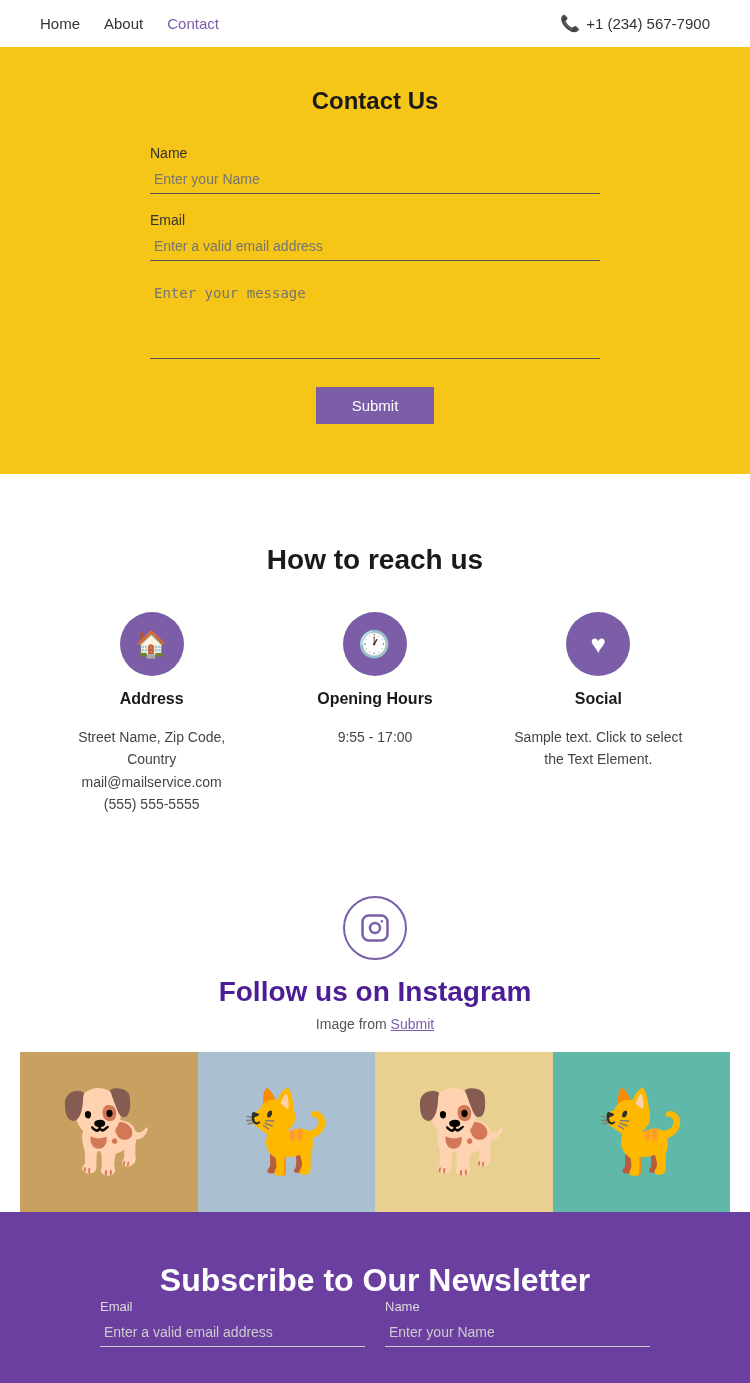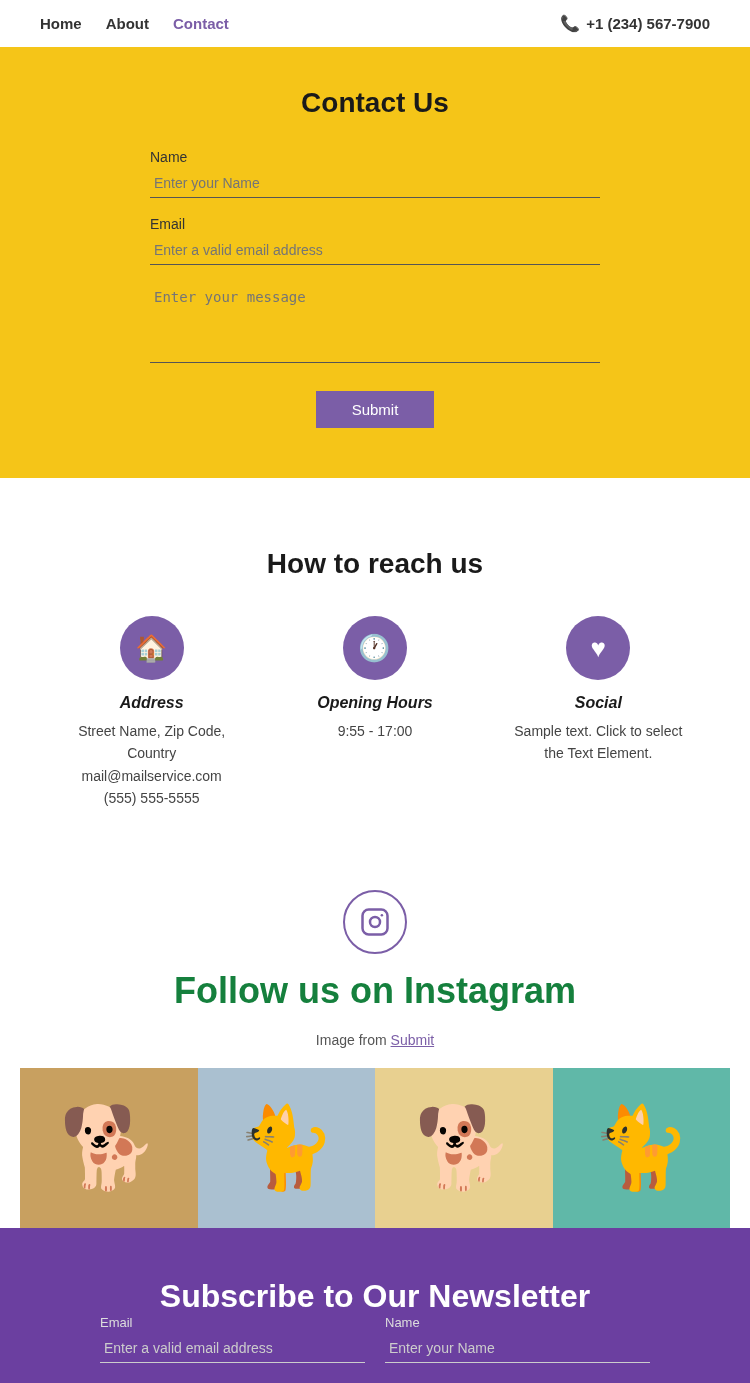--- a/index.html
+++ b/index.html
@@ -8,7 +8,7 @@
     
     nav {
       display: flex; align-items: center; justify-content: space-between;
-      padding: 14px 40px; background: #fff; font-weight: bold;
+      padding: 14px 40px; background: #fff;
     }
     .nav-links { display: flex; gap: 24px; }
     .nav-links a { text-decoration: none; color: #333; font-size: 15px; }

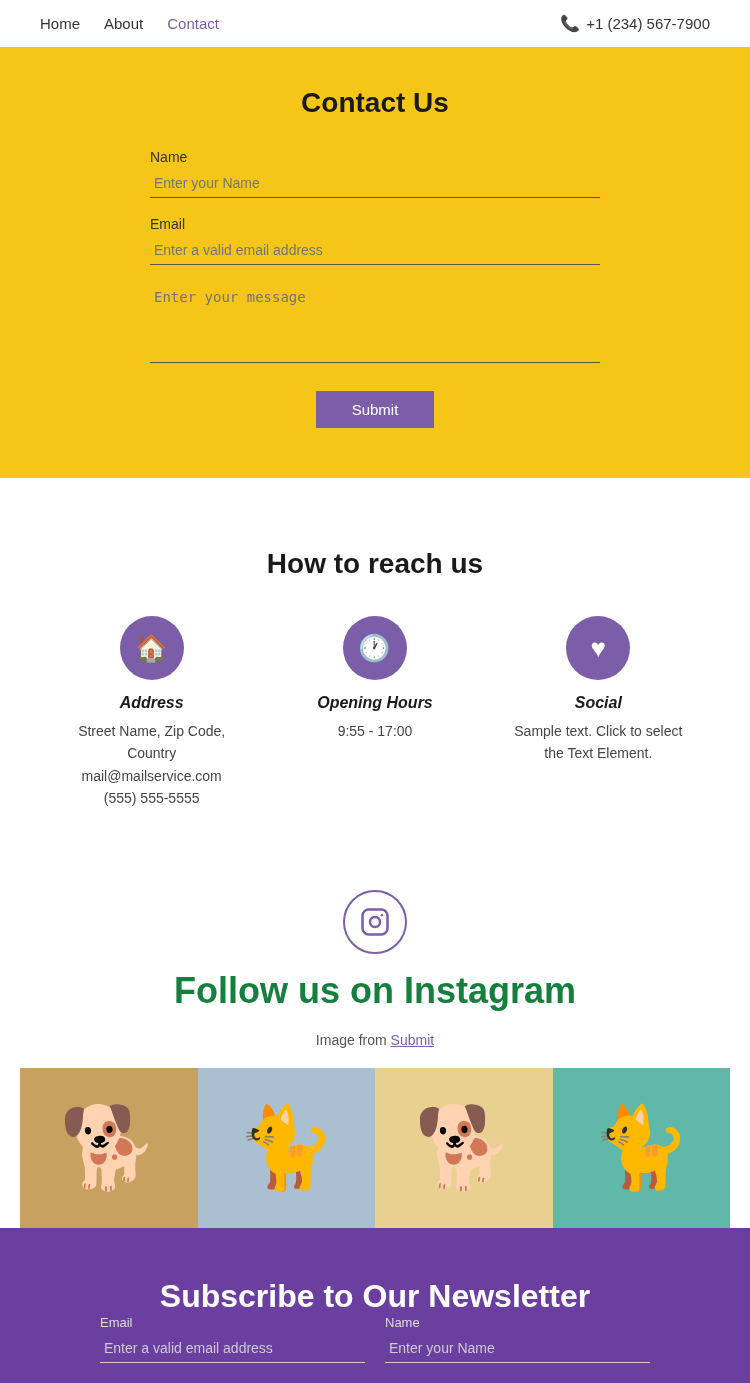--- a/index.html
+++ b/index.html
@@ -22,7 +22,7 @@
       padding: 40px 150px 50px;
     }
     .contact-section h1 {
-      text-align: center; font-size: 28px; font-weight: 700; margin-bottom: 30px; color: #1a1a1a;
+      text-align: center; font-size: 24px; font-weight: 700; margin-bottom: 30px; color: #1a1a1a;
     }
     .form-group { margin-bottom: 18px; }
     .form-group label { display: block; font-size: 14px; color: #333; margin-bottom: 4px; }

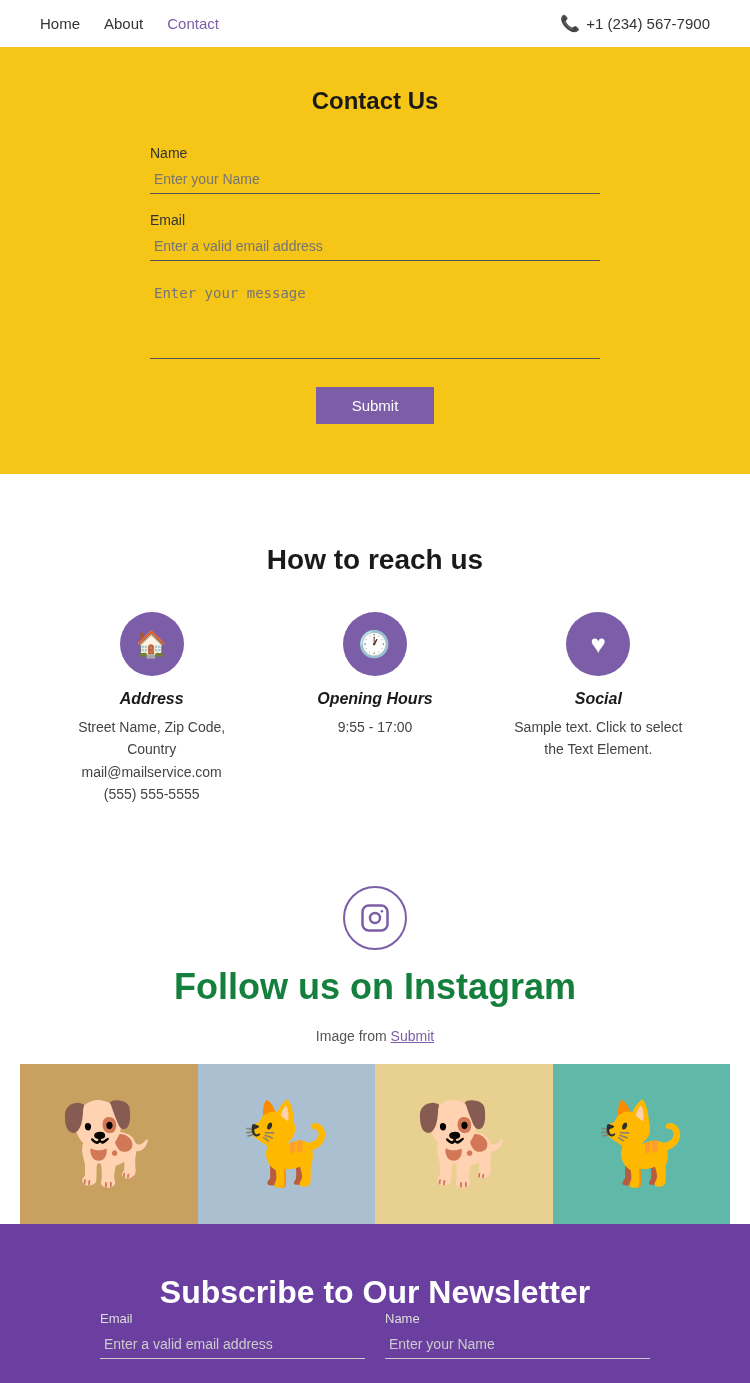--- a/index.html
+++ b/index.html
@@ -48,7 +48,7 @@
       display: flex; align-items: center; justify-content: center;
       margin: 0 auto 14px; color: #fff; font-size: 26px;
     }
-    .reach-item h3 { font-size: 16px; font-weight: 700; margin-bottom: 8px; color: #1a1a1a; font-style: italic; }
+    .reach-item h3 { font-size: 16px; font-weight: 700; margin-bottom: 18px; color: #1a1a1a; }
     .reach-item p { font-size: 14px; color: #444; line-height: 1.6; }
 
     

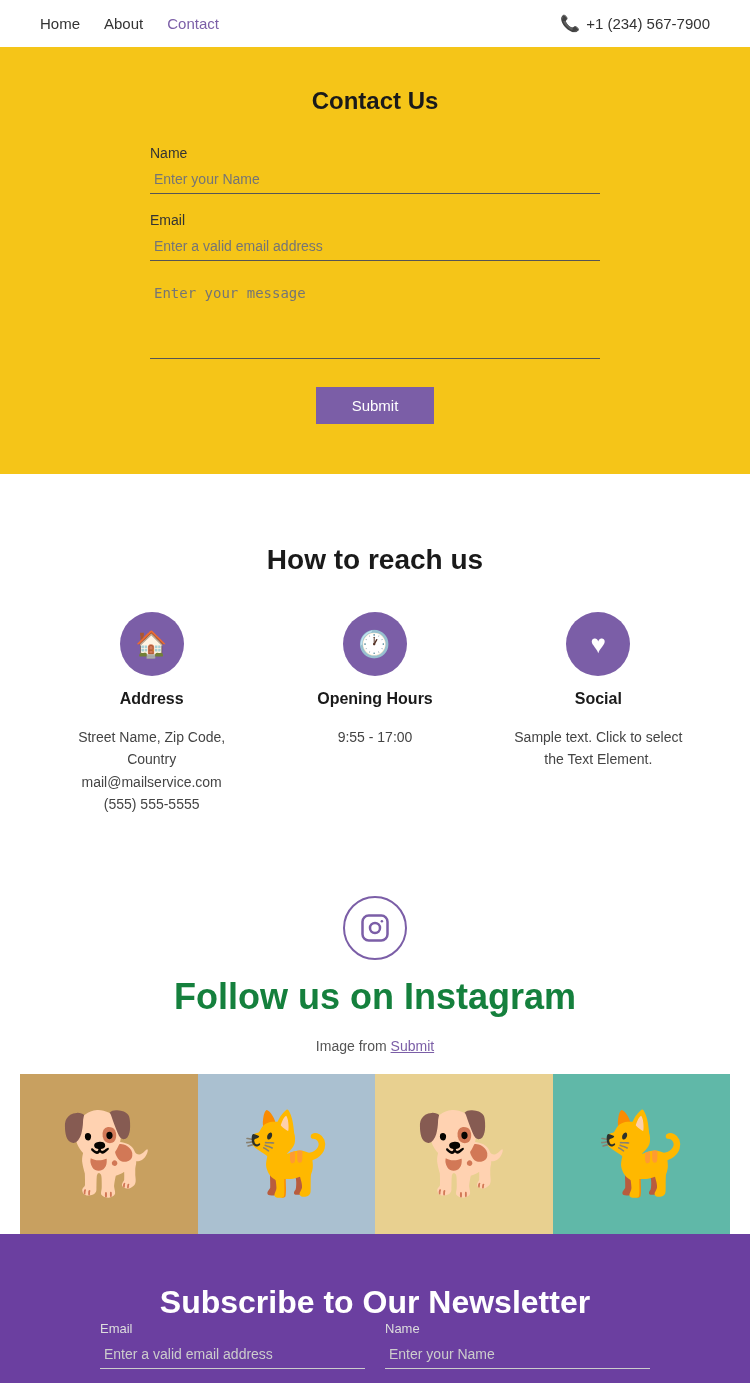--- a/index.html
+++ b/index.html
@@ -58,7 +58,7 @@
       display: flex; align-items: center; justify-content: center;
       margin: 0 auto 16px; font-size: 28px; color: #7b5ea7;
     }
-    .instagram-section h2 { font-size: 36px; font-weight: 700; margin-bottom: 20px; color: #15803d; }
+    .instagram-section h2 { font-size: 28px; font-weight: 700; margin-bottom: 8px; color: #4c1d95; }
     .instagram-section .sub { font-size: 14px; color: #555; margin-bottom: 20px; }
     .instagram-section .sub a { color: #7b5ea7; }
     .photo-grid { display: flex; gap: 0; }

